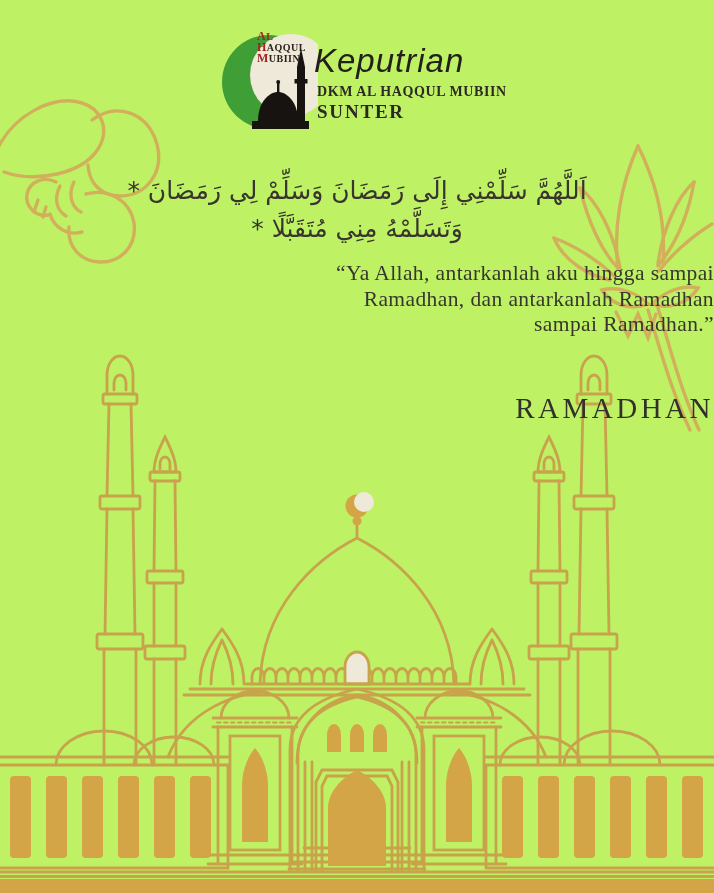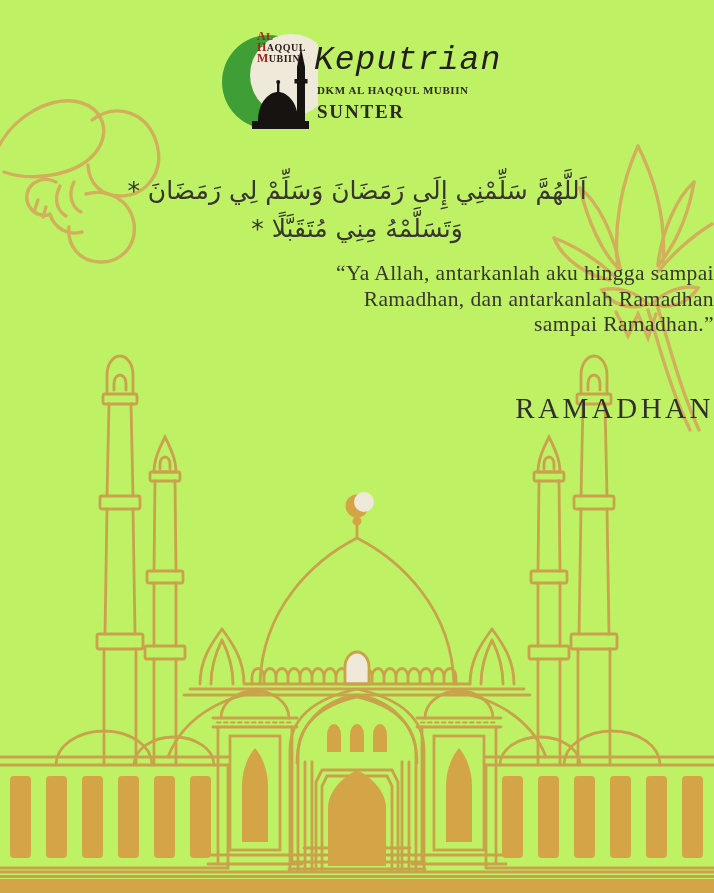--- a/index.html
+++ b/index.html
@@ -18,7 +18,7 @@
   .badge-line::first-letter{color:#a5231c;font-size:12px;}
   .badge-line.all-red{color:#a5231c;}
   .script-name{
-    left:314px;top:42px;font-family:Liberation Mono, monospace;font-style:italic;
+    left:314px;top:42px;font-family:Liberation Sans, sans-serif;font-style:italic;
     font-size:33px;color:#23201a;letter-spacing:1px;z-index:3;
   }
   .org-name{

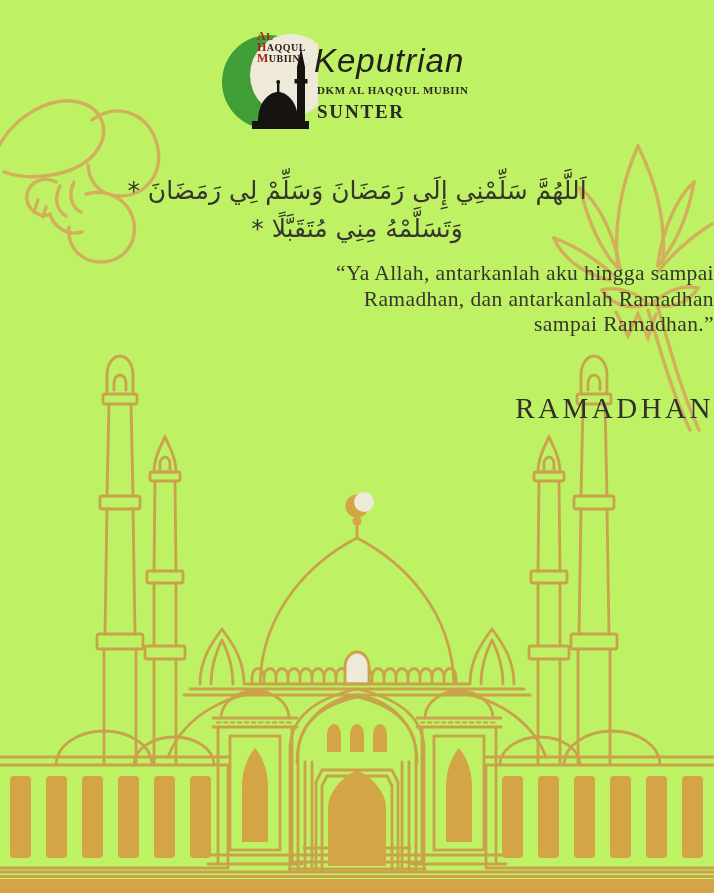--- a/index.html
+++ b/index.html
@@ -22,7 +22,7 @@
     font-size:33px;color:#23201a;letter-spacing:1px;z-index:3;
   }
   .org-name{
-    left:317px;top:84px;font-size:11px;font-weight:600;color:#2c2823;
+    left:317px;top:84px;font-size:14px;font-weight:600;color:#2c2823;
     letter-spacing:.6px;z-index:3;
   }
   .org-loc{

